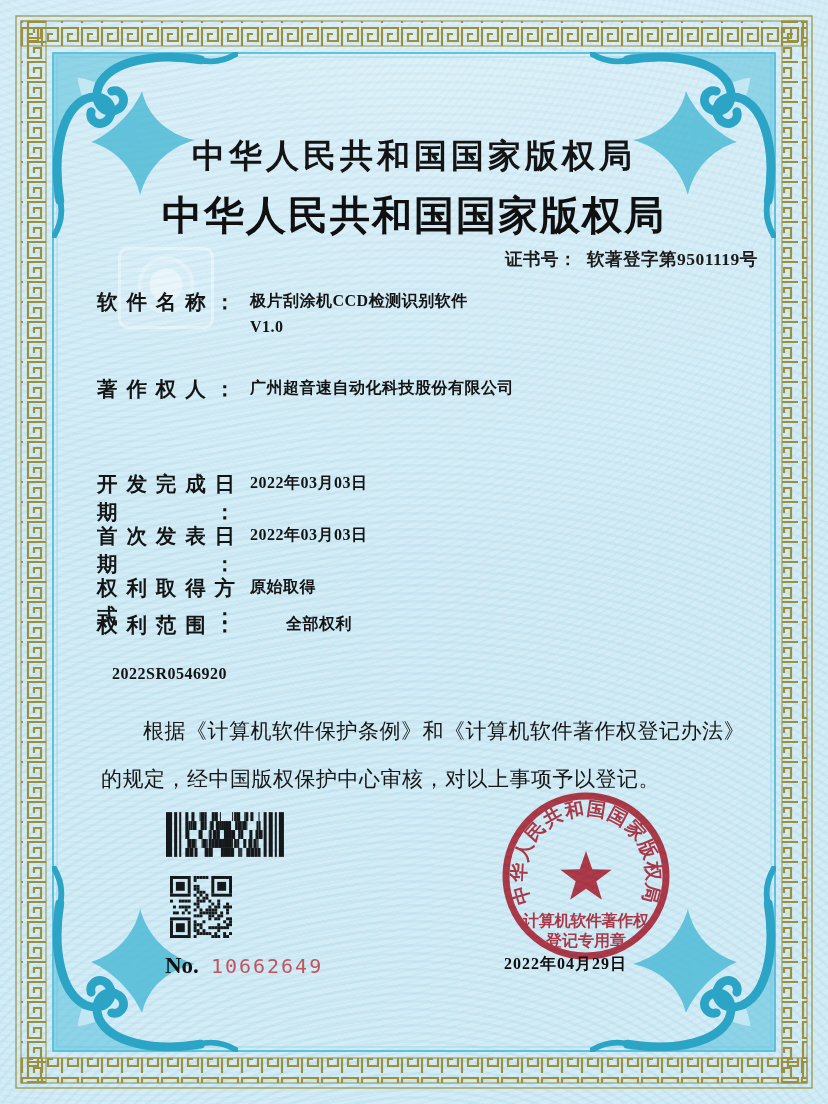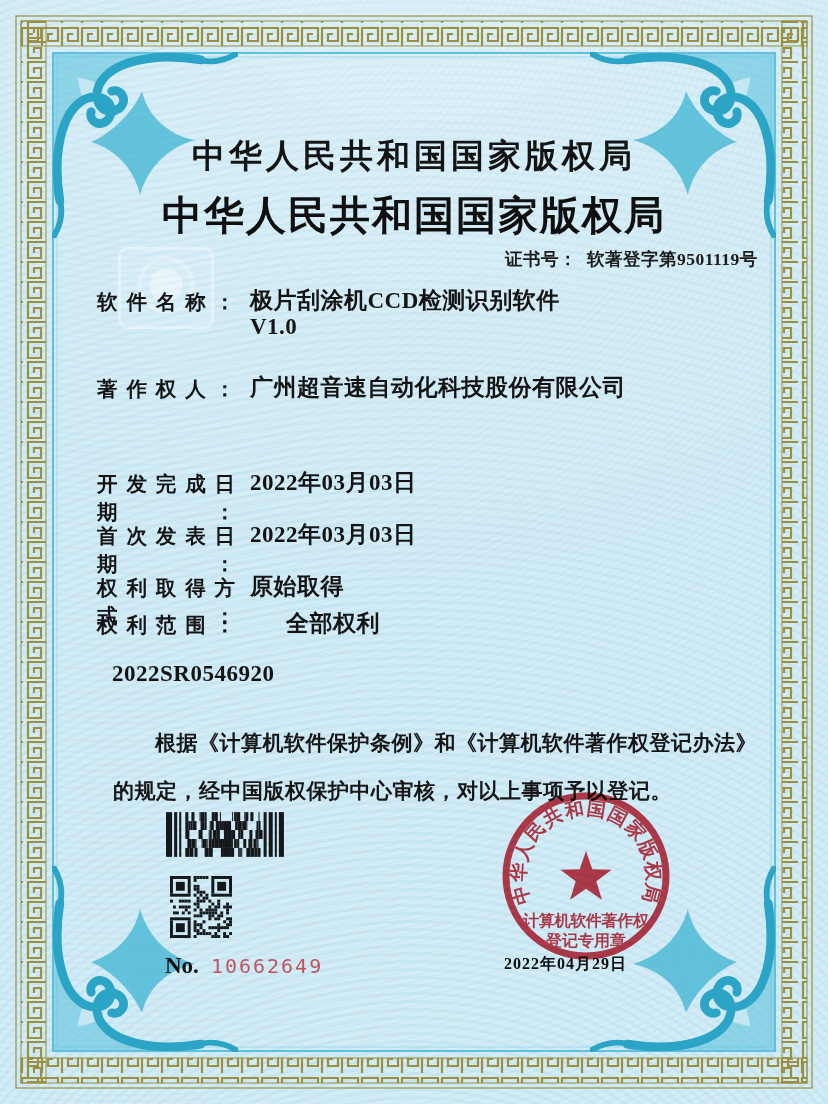--- a/index.html
+++ b/index.html
@@ -51,7 +51,7 @@
     width:138px;flex:0 0 138px;font-size:20.5px;font-weight:bold;
     text-align:justify;text-align-last:justify;
   }
-  .row .fvalue{margin-left:15px;font-size:23px;font-weight:bold;line-height:26px;letter-spacing:.5px;}
+  .row .fvalue{margin-left:15px;font-size:16px;font-weight:bold;line-height:26px;letter-spacing:.5px;}
   .r-software{top:288px;}
   .r-owner{top:375px;}
   .r-devdate{top:470px;}

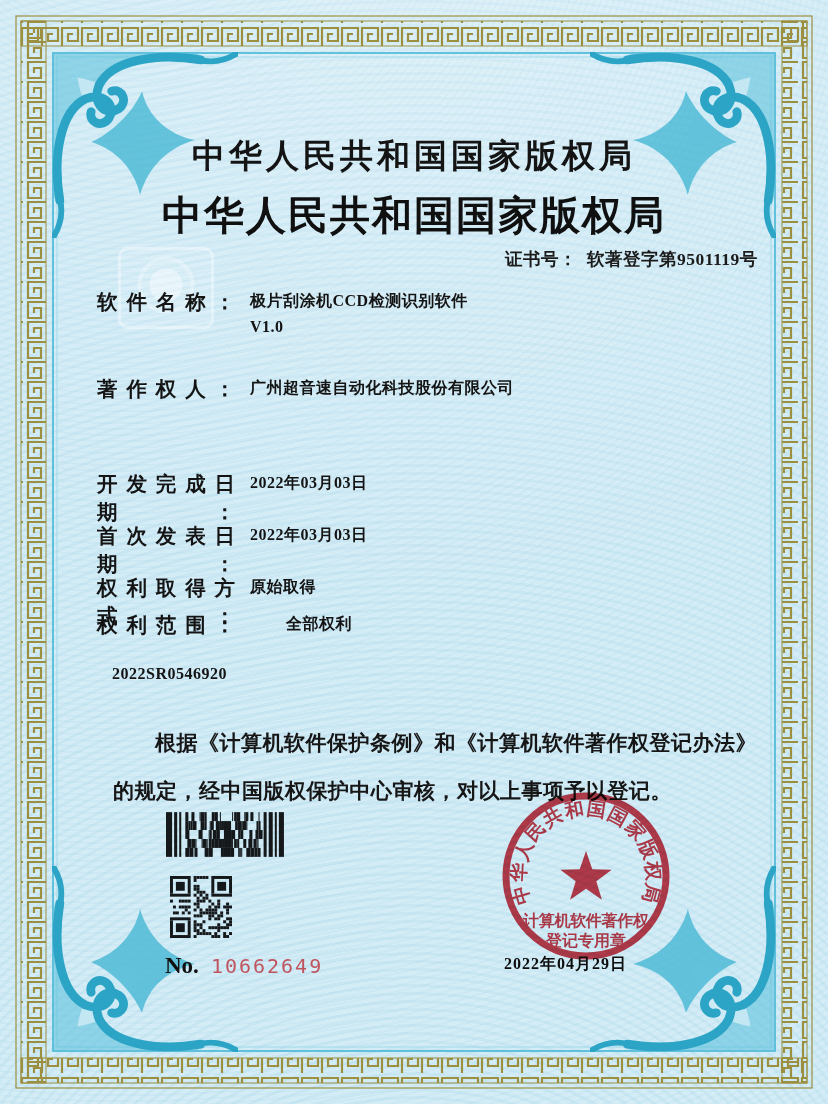--- a/index.html
+++ b/index.html
@@ -61,8 +61,8 @@
   .r-regno{top:661px;}
 
   .statement{
-    position:absolute;left:97px;top:703px;width:652px;margin:16px;
-    font-size:21px;font-weight:bold;color:#161616;line-height:48px;
+    position:absolute;left:97px;top:703px;width:652px;margin:4px;
+    font-size:21px;font-weight:normal;color:#161616;line-height:48px;
     text-indent:2em;letter-spacing:.5px;
   }
 

